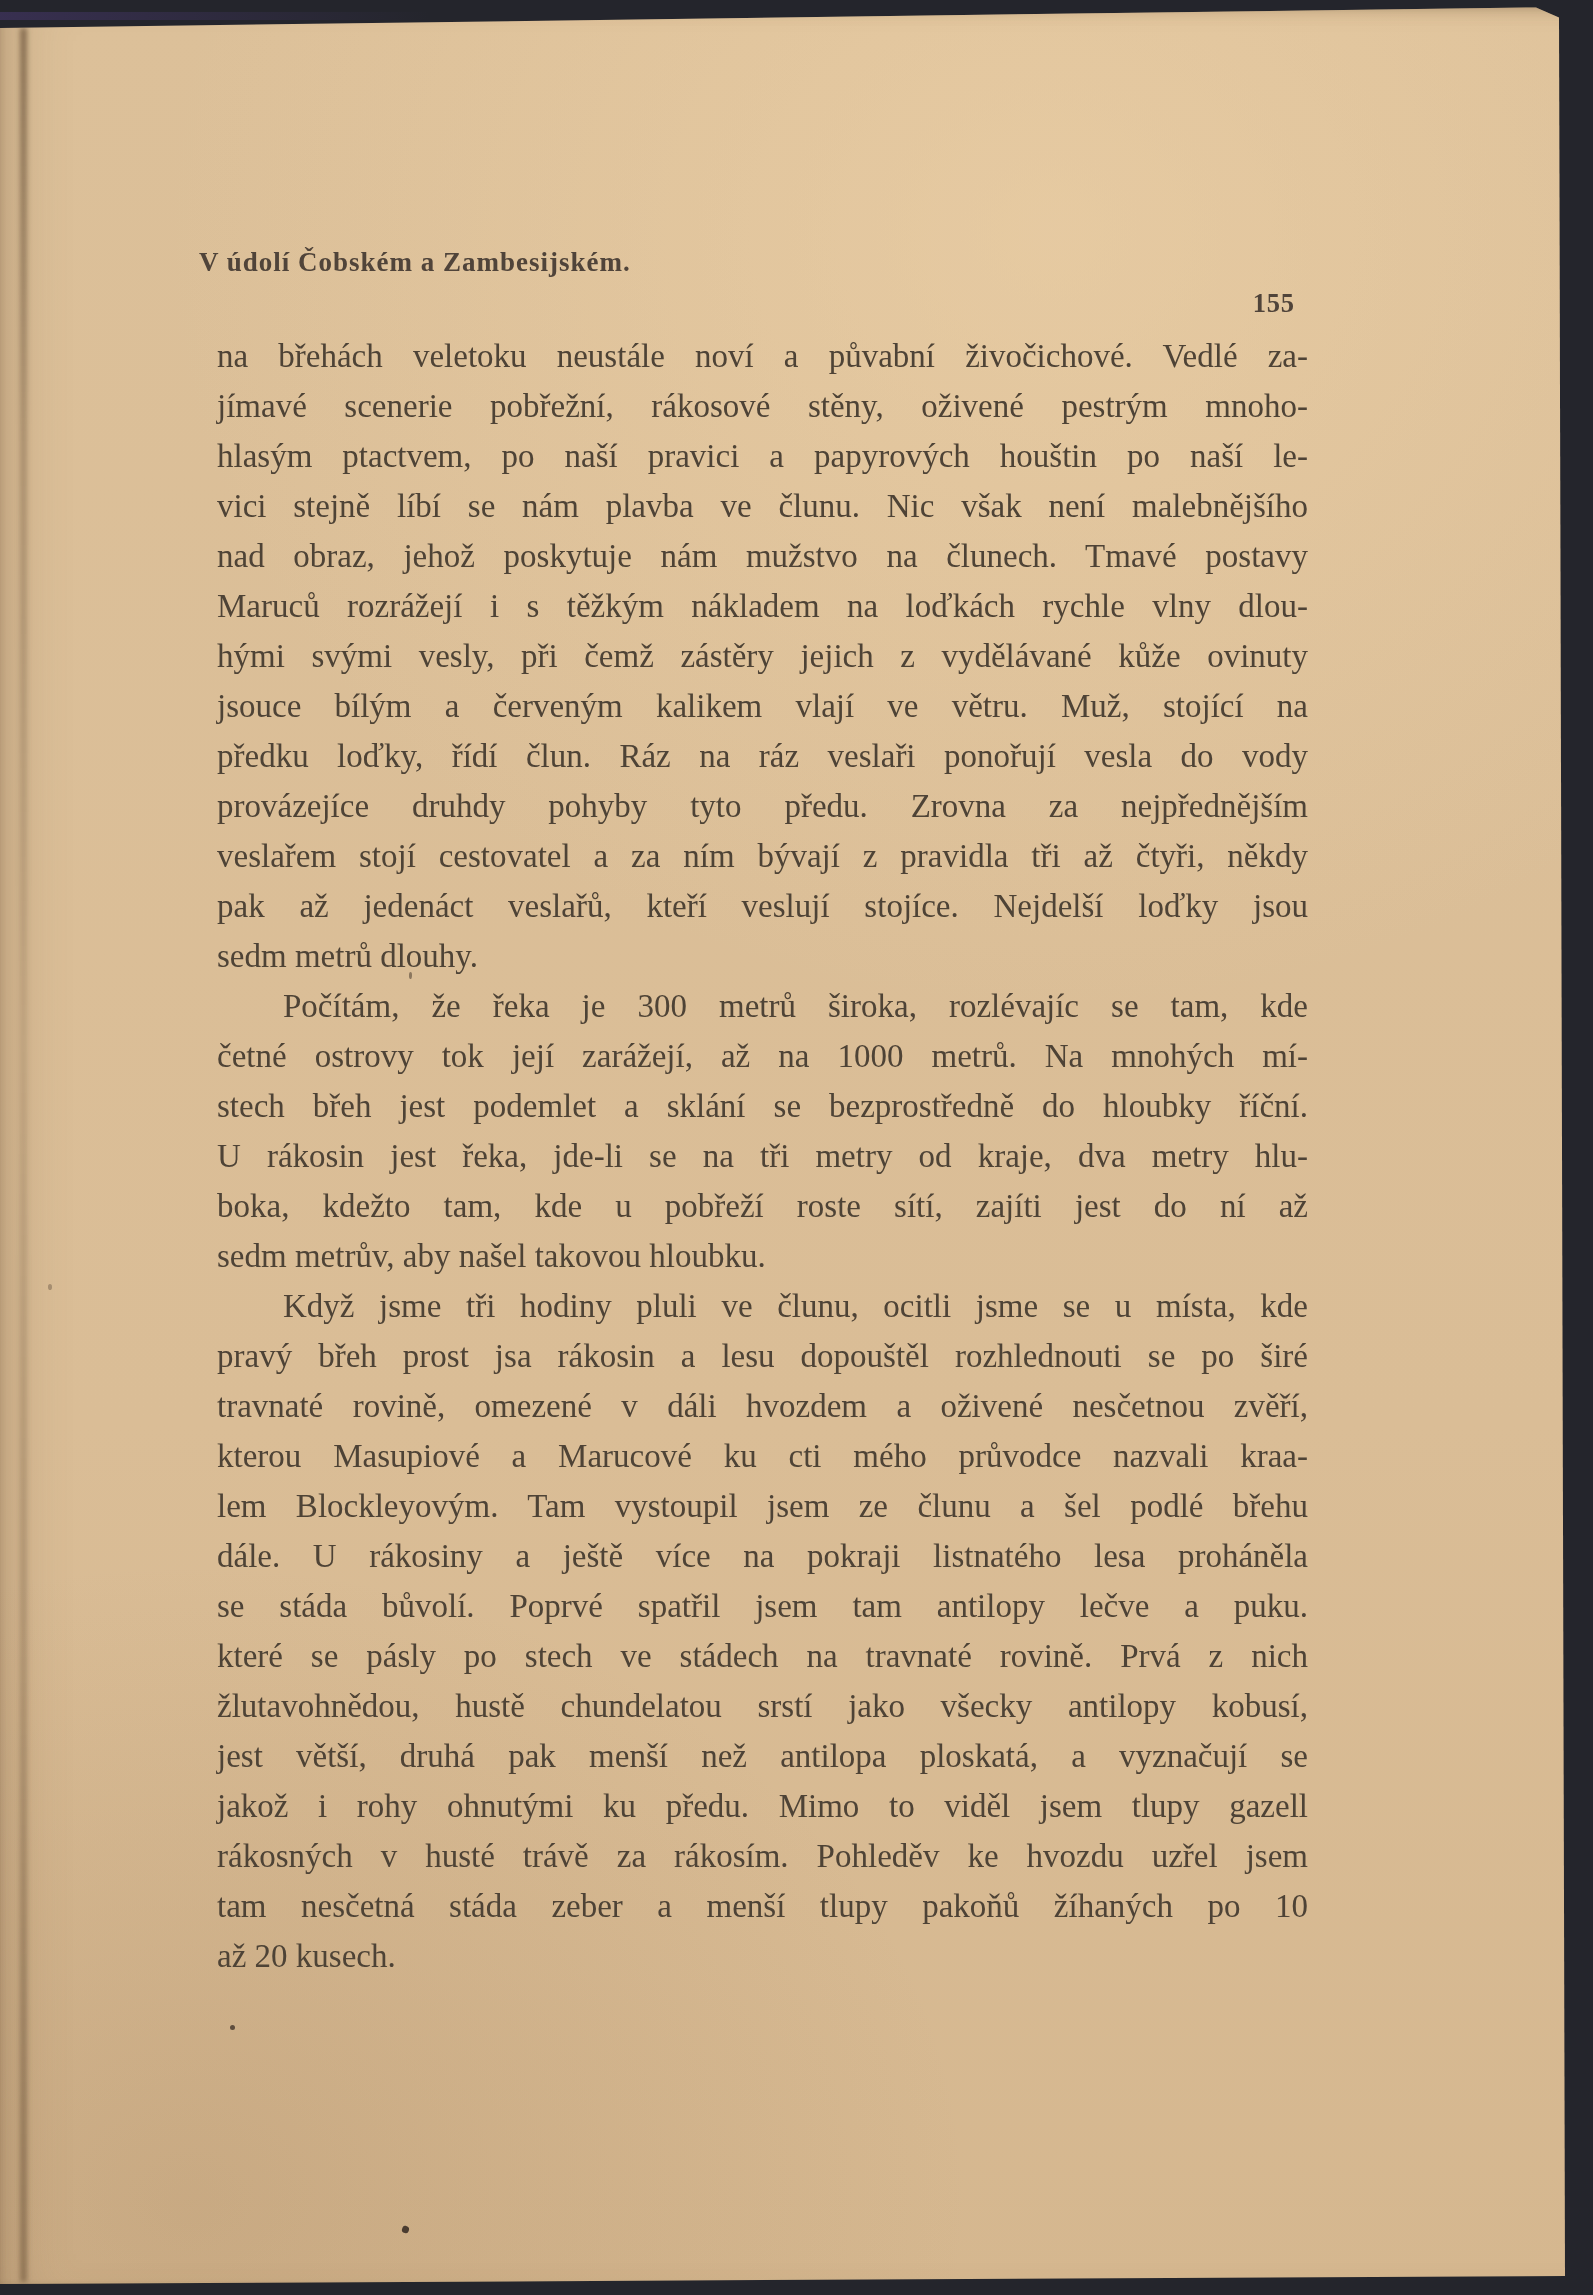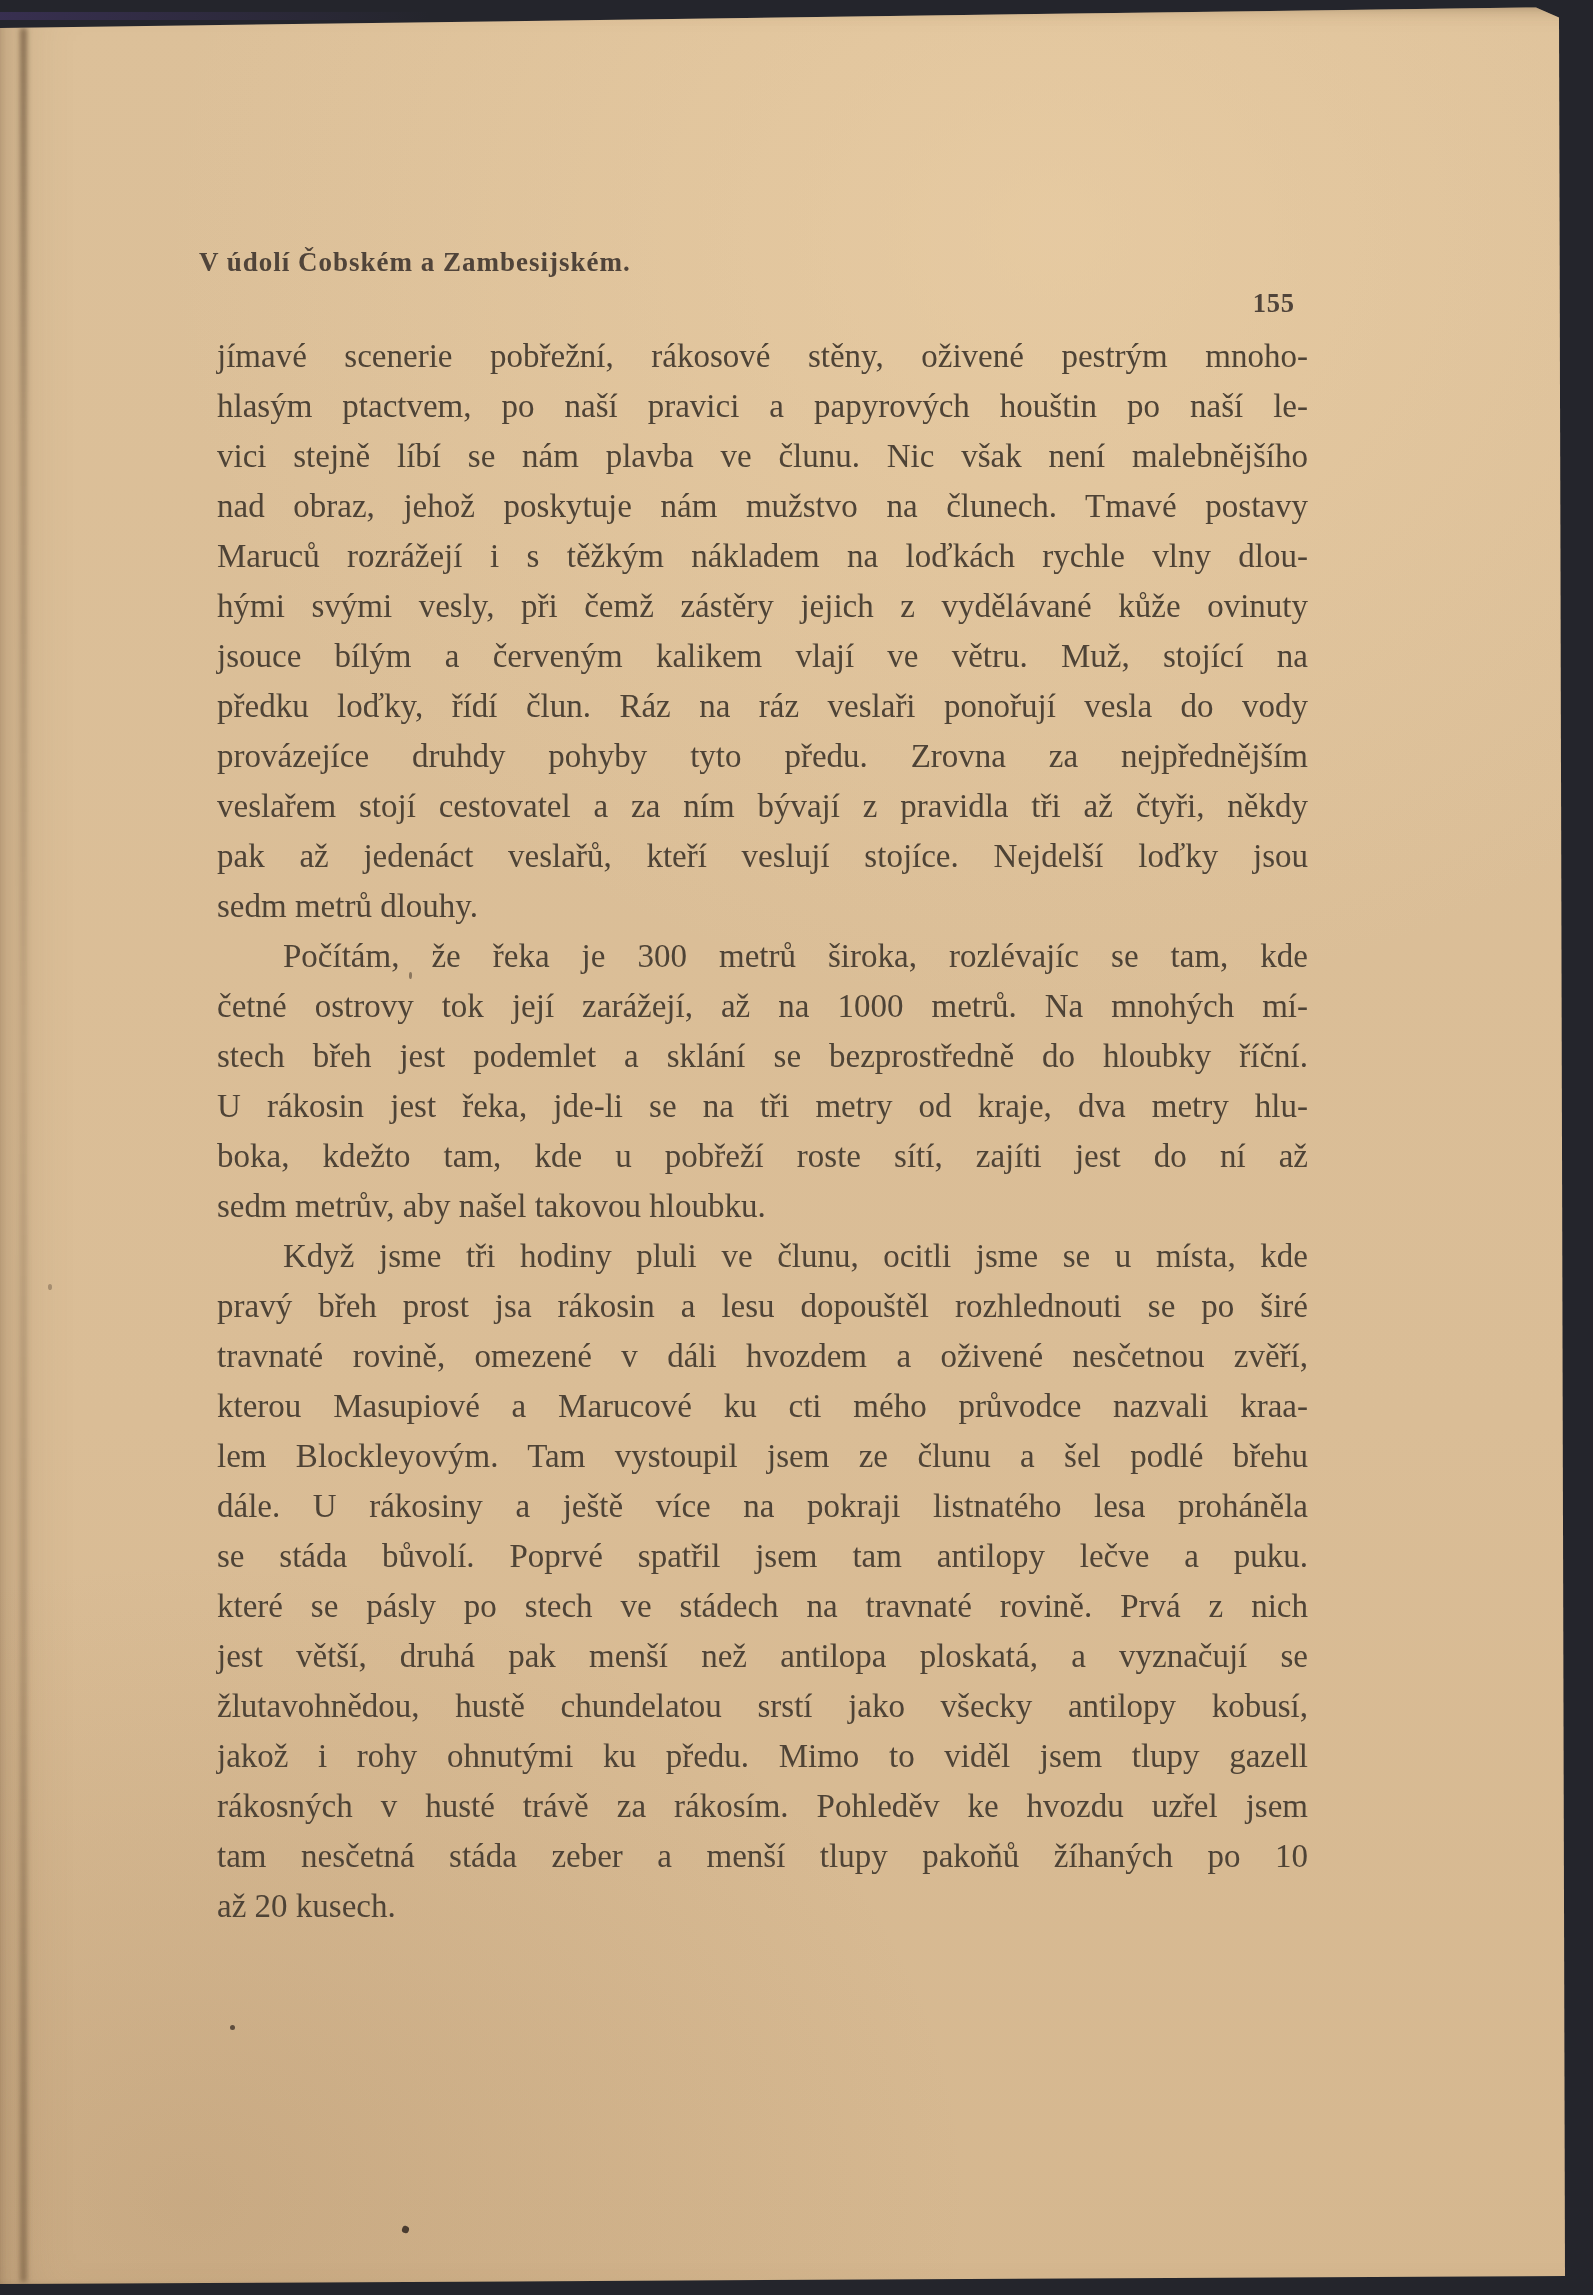--- a/index.html
+++ b/index.html
@@ -88,6 +88,7 @@
     </div>
     <div id="page-text">
         <div class="para">
+          <div class="line">na břehách veletoku neustále noví a půvabní živočichové. Vedlé za-</div>
           <div class="line">jímavé scenerie pobřežní, rákosové stěny, oživené pestrým mnoho-</div>
           <div class="line">hlasým ptactvem, po naší pravici a papyrových houštin po naší le-</div>
           <div class="line">vici stejně líbí se nám plavba ve člunu. Nic však není malebnějšího</div>

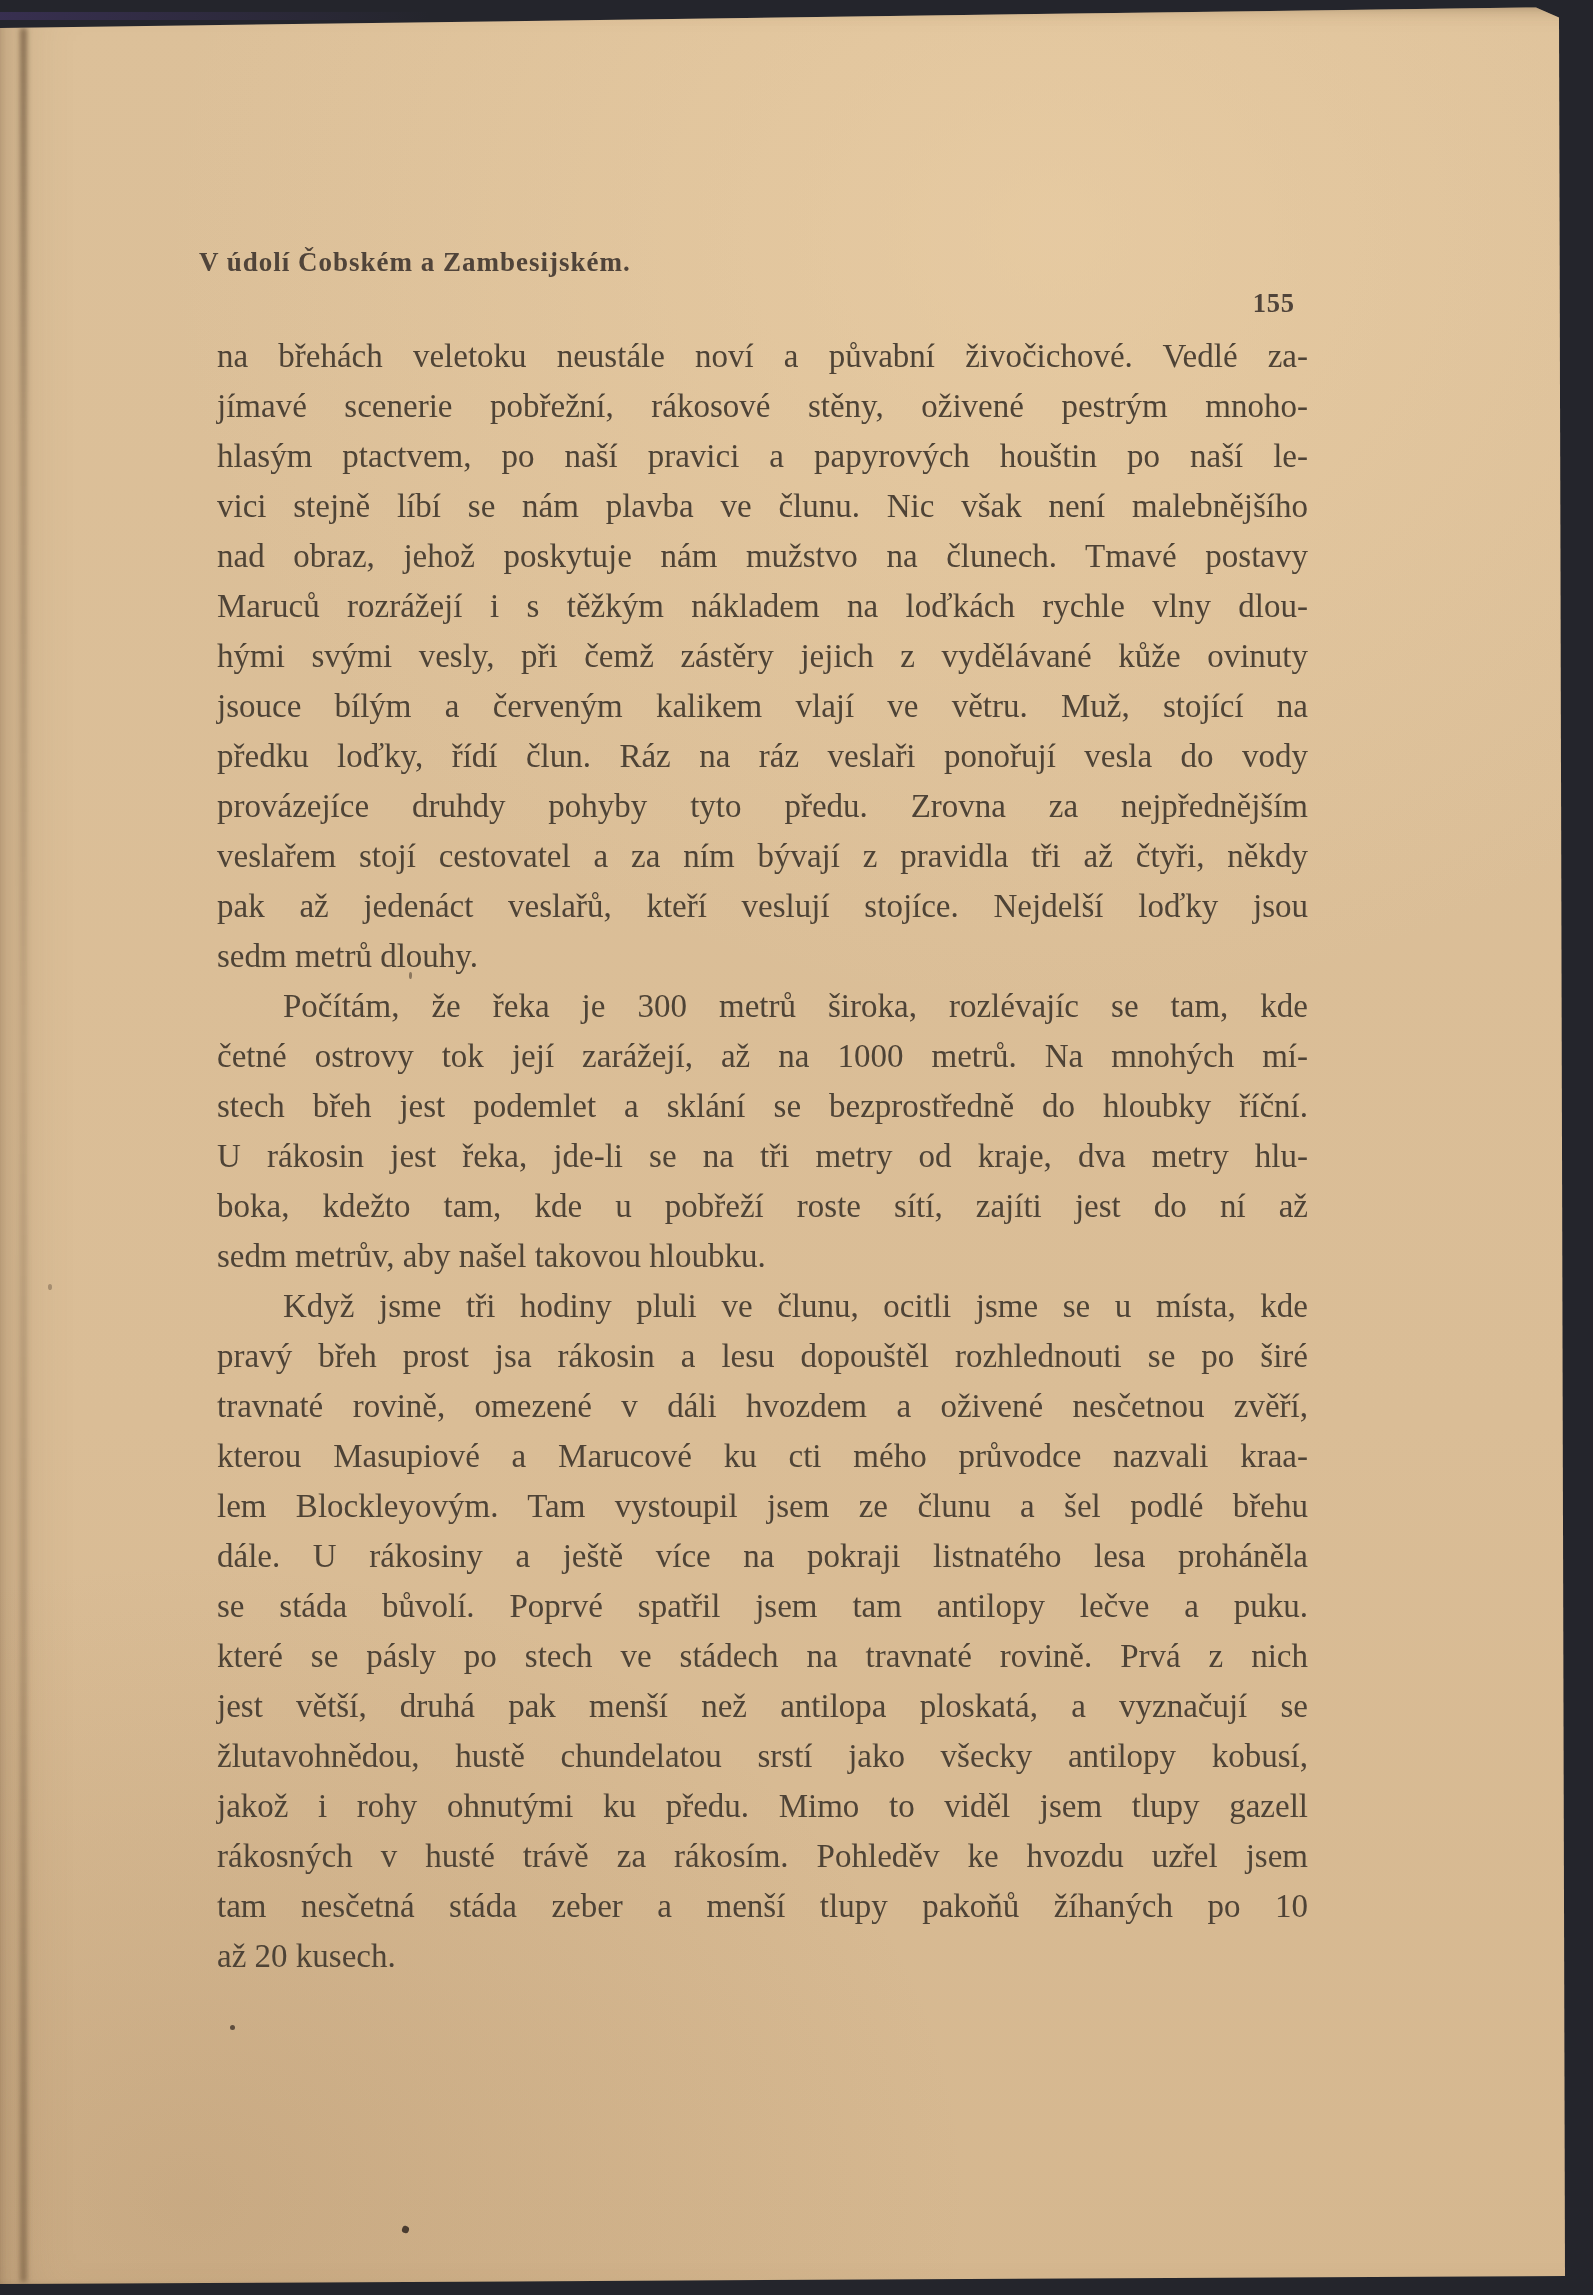--- a/index.html
+++ b/index.html
@@ -119,8 +119,8 @@
           <div class="line">dále. U rákosiny a ještě více na pokraji listnatého lesa proháněla</div>
           <div class="line">se stáda bůvolí. Poprvé spatřil jsem tam antilopy lečve a puku.</div>
           <div class="line">které se pásly po stech ve stádech na travnaté rovině. Prvá z nich</div>
+          <div class="line">žlutavohnědou, hustě chundelatou srstí jako všecky antilopy kobusí,</div>
           <div class="line">jest větší, druhá pak menší než antilopa ploskatá, a vyznačují se</div>
-          <div class="line">žlutavohnědou, hustě chundelatou srstí jako všecky antilopy kobusí,</div>
           <div class="line">jakož i rohy ohnutými ku předu. Mimo to viděl jsem tlupy gazell</div>
           <div class="line">rákosných v husté trávě za rákosím. Pohleděv ke hvozdu uzřel jsem</div>
           <div class="line">tam nesčetná stáda zeber a menší tlupy pakoňů žíhaných po 10</div>

